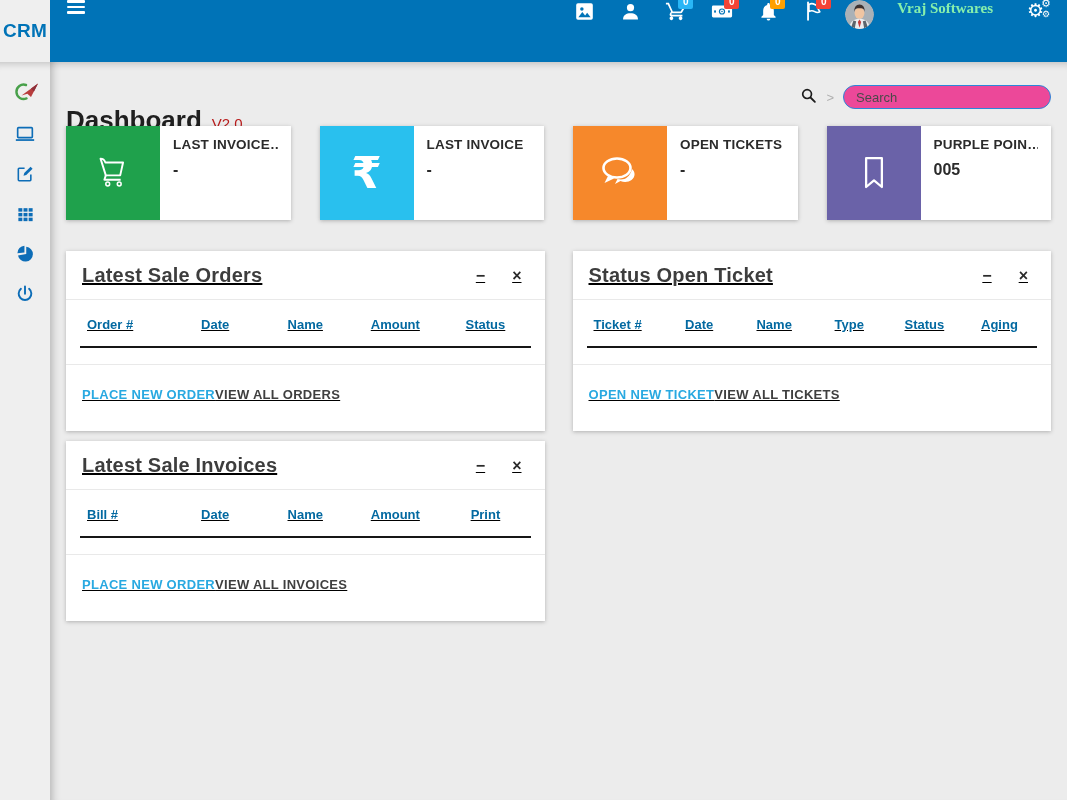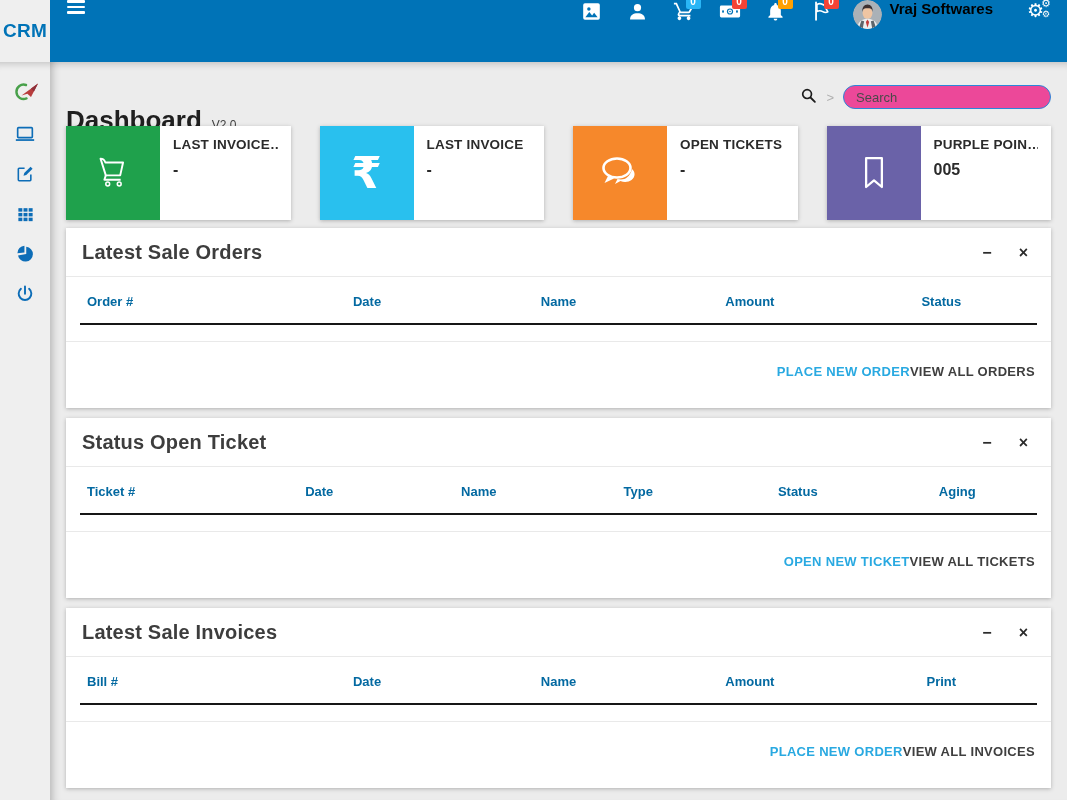--- a/index.html
+++ b/index.html
@@ -21,7 +21,7 @@
            color:#fff; font-size:10px; font-weight:bold; line-height:15px; text-align:center; padding:0 2px; }
 
   .avatar { width:29px; height:29px; border-radius:50%; margin-left:20px; overflow:hidden; cursor:pointer; }
-  .user-name { color:#000000; font-weight:bold; font-size:15px; margin-left:8px; cursor:pointer; white-space:nowrap; }
+  .user-name { color:#86efac; font-weight:bold; font-size:15px; margin-left:23px; cursor:pointer; white-space:nowrap;font-family:Liberation Serif, serif; }
   .gears { margin-left:34px; margin-right:14px; color:#fff; position:relative; width:26px; height:26px; cursor:pointer; }
   .gears .g-big { position:absolute; left:0; top:1px; font-size:19px; line-height:1; }
   .gears .g-s1 { position:absolute; left:14px; top:-2px; font-size:11px; line-height:1; }

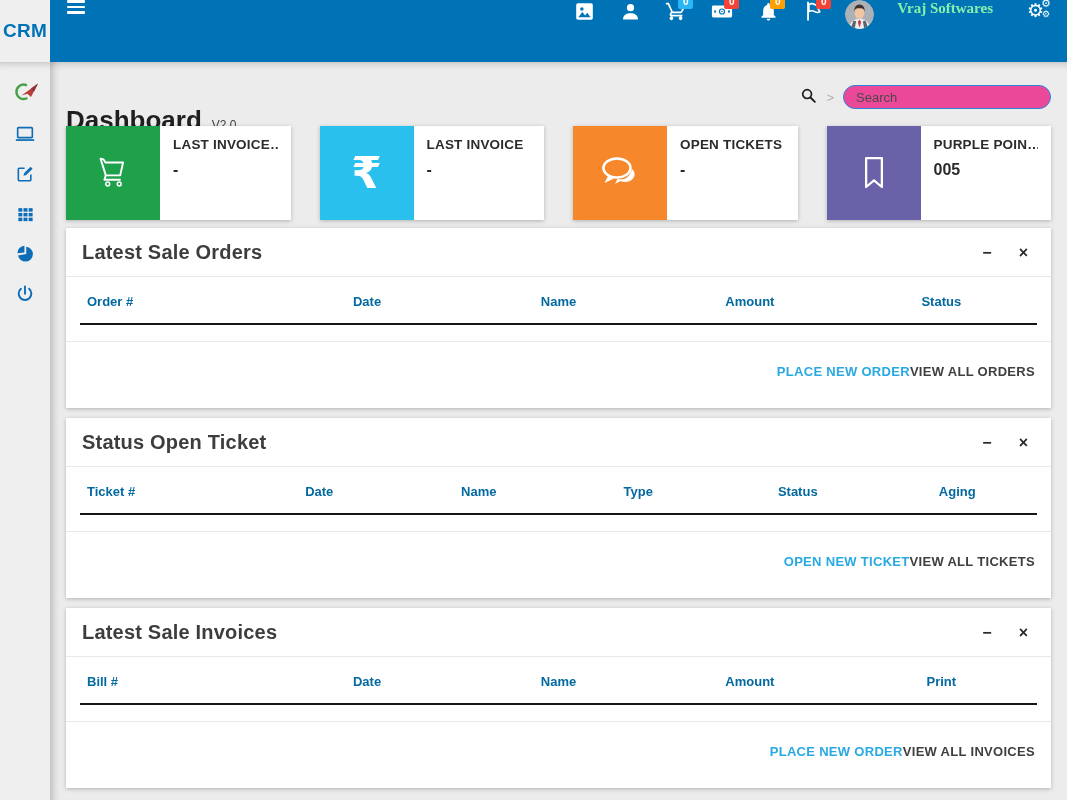--- a/index.html
+++ b/index.html
@@ -42,7 +42,7 @@
   .page-head { display:flex; align-items:center; justify-content:space-between; margin-top:18px; height:34px; }
   .title-wrap { display:flex; align-items:baseline;margin-top:47px; }
   .page-title { font-size:26px; font-weight:bold; color:#1f1f1f; }
-  .page-version { font-size:12px; color:#404040; margin-left:10px; }
+  .page-version { font-size:15px; color:#b91c1c; margin-left:10px; }
   .search-wrap { display:flex; align-items:center; gap:9px; }
   .chev { color:#b0b0b0; font-size:13px; }
   .search-input { width:208px; height:24px; border:1px solid #2b86d9; border-radius:13px; padding:0 12px;

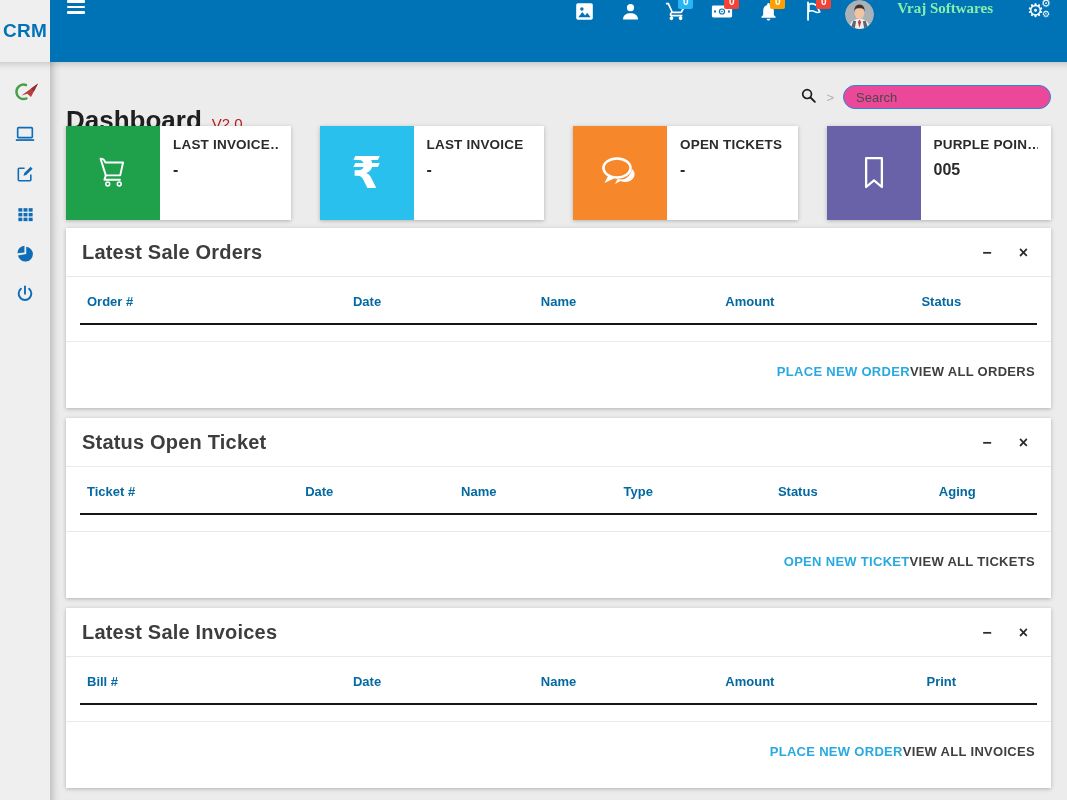--- a/index.html
+++ b/index.html
@@ -60,7 +60,7 @@
   .card-value { margin-top:9px; font-size:16px; color:#2b2b2b; font-weight:bold; }
 
   
-  .panels { display:grid; grid-template-columns:1fr; column-gap:28px; row-gap:10px; margin-top:8px; }
+  .panels { display:grid; grid-template-columns:1fr 1fr; column-gap:28px; row-gap:10px; margin-top:31px;text-decoration:underline; }
   .panel { background:#fff; box-shadow:0 1px 4px rgba(0,0,0,.25); }
   .panel-head { display:flex; align-items:center; justify-content:space-between; padding:13px 16px 12px;
                 border-bottom:1px solid #e9e9e9; }

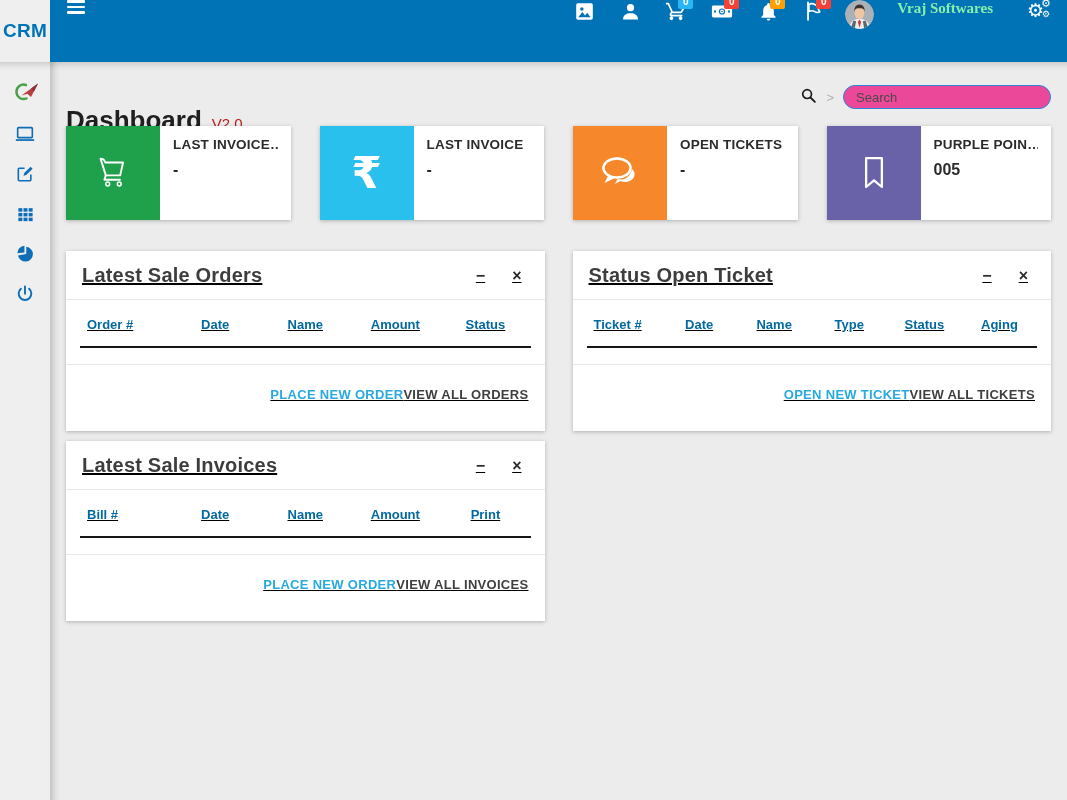--- a/index.html
+++ b/index.html
@@ -73,7 +73,7 @@
               border-bottom:2px solid #161616; white-space:nowrap; }
   .panel th:first-child { text-align:left; padding-left:7px; }
   .panel-space { height:16px; }
-  .panel-foot { border-top:1px solid #e9e9e9; display:flex; justify-content:flex-end;
+  .panel-foot { border-top:1px solid #e9e9e9; display:flex; justify-content:flex-start;
                 align-items:flex-start; padding:22px 16px 29px; }
   .panel-foot a { text-decoration:none; font-size:13px; font-weight:bold; letter-spacing:.3px; cursor:pointer; }
   .link-primary { color:#29a9e1; }

